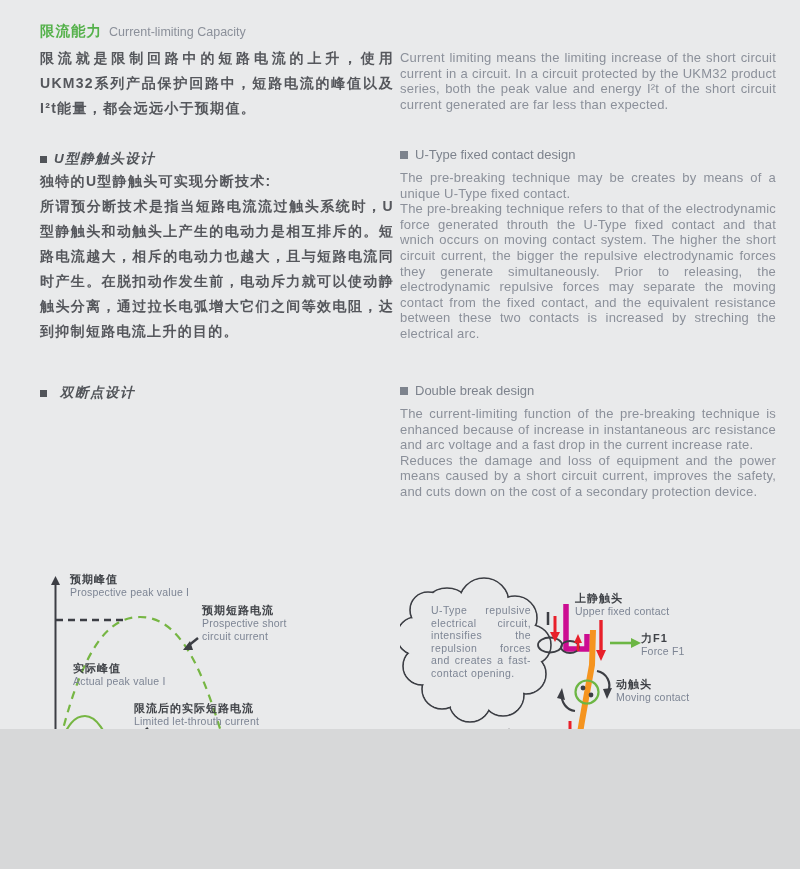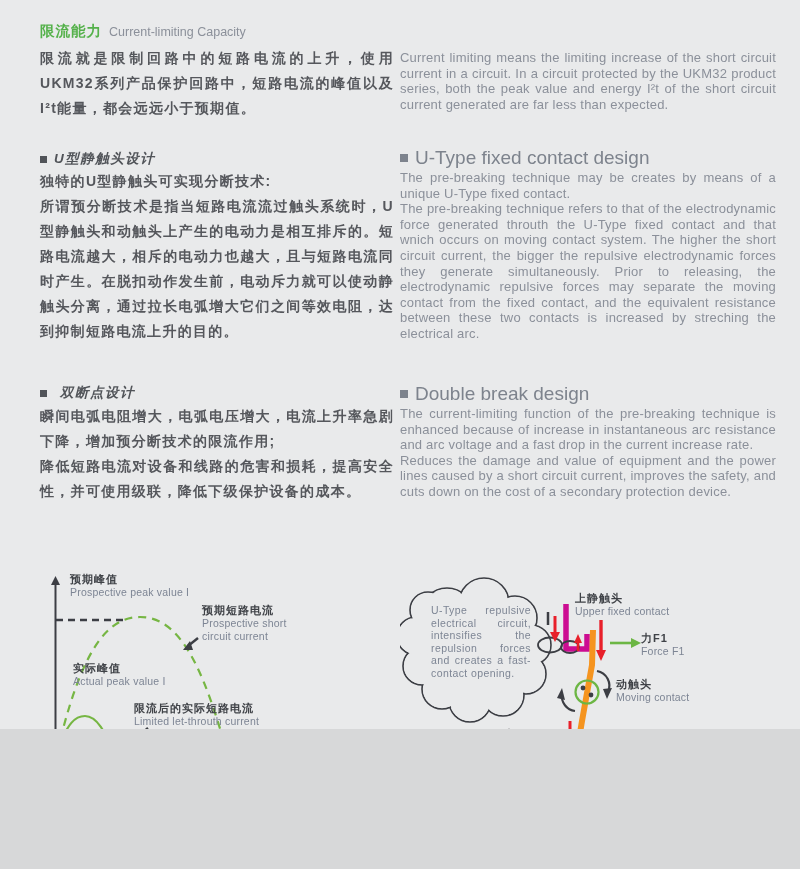--- a/index.html
+++ b/index.html
@@ -24,7 +24,7 @@
   .sec-header.cn .bullet{background:#515459;}
   .sec-header.cn .sec-title{font-size:13.5px;font-weight:bold;color:#515459;letter-spacing:1.5px;font-style:italic;}
   .sec-header.en .bullet{background:#7d838d;width:8px;height:8px;}
-  .sec-header.en .sec-title{font-size:19px;color:#7d838d;}
+  .sec-header.en .sec-title{font-size:13px;color:#7d838d;}
   
   .fig{position:absolute;}
   .fig svg{position:absolute;left:0;top:0;}

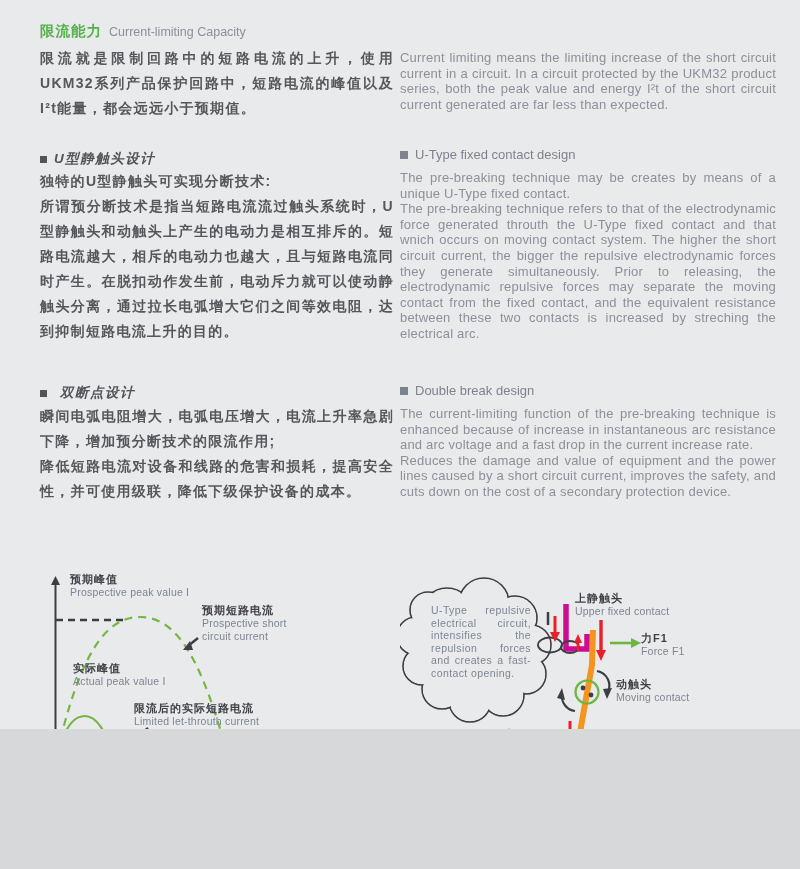--- a/index.html
+++ b/index.html
@@ -62,10 +62,6 @@
     <span class="bullet"></span>
     <span class="sec-title">双断点设计</span>
   </div>
-  <div class="cn-body" style="left:40px;top:404px;">
-    <p>瞬间电弧电阻增大，电弧电压增大，电流上升率急剧下降，增加预分断技术的限流作用;</p>
-    <p>降低短路电流对设备和线路的危害和损耗，提高安全性，并可使用级联，降低下级保护设备的成本。</p>
-  </div>
 
   <div class="en-body" style="left:400px;top:50px;">
     <p>Current limiting means the limiting increase of the short circuit current in a circuit. In a circuit protected by the UKM32 product series, both the peak value and energy I²t of the short circuit current generated are far less than expected.</p>

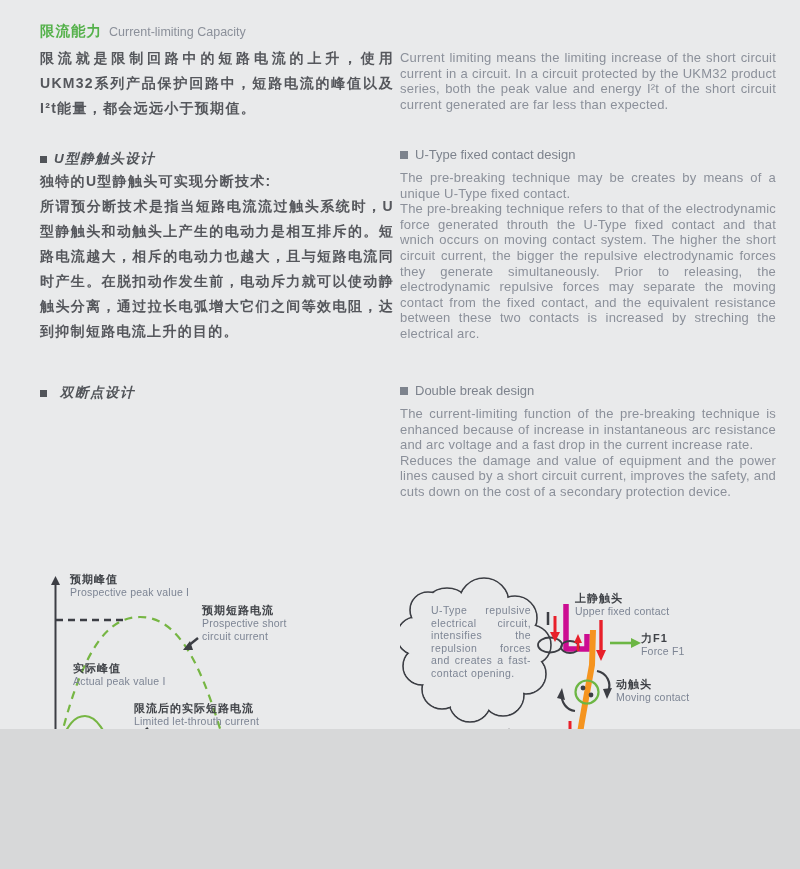--- a/index.html
+++ b/index.html
@@ -82,7 +82,7 @@
   </div>
   <div class="en-body" style="left:400px;top:406px;">
     <p>The current-limiting function of the pre-breaking technique is enhanced because of increase in instantaneous arc resistance and arc voltage and a fast drop in the current increase rate.</p>
-    <p>Reduces the damage and value of equipment and the power lines caused by a short circuit current, improves the safety, and cuts down on the cost of a secondary protection device.</p>
+    <p>Reduces the damage and loss of equipment and the power means caused by a short circuit current, improves the safety, and cuts down on the cost of a secondary protection device.</p>
   </div>
 
   <div class="fig fig-left">

